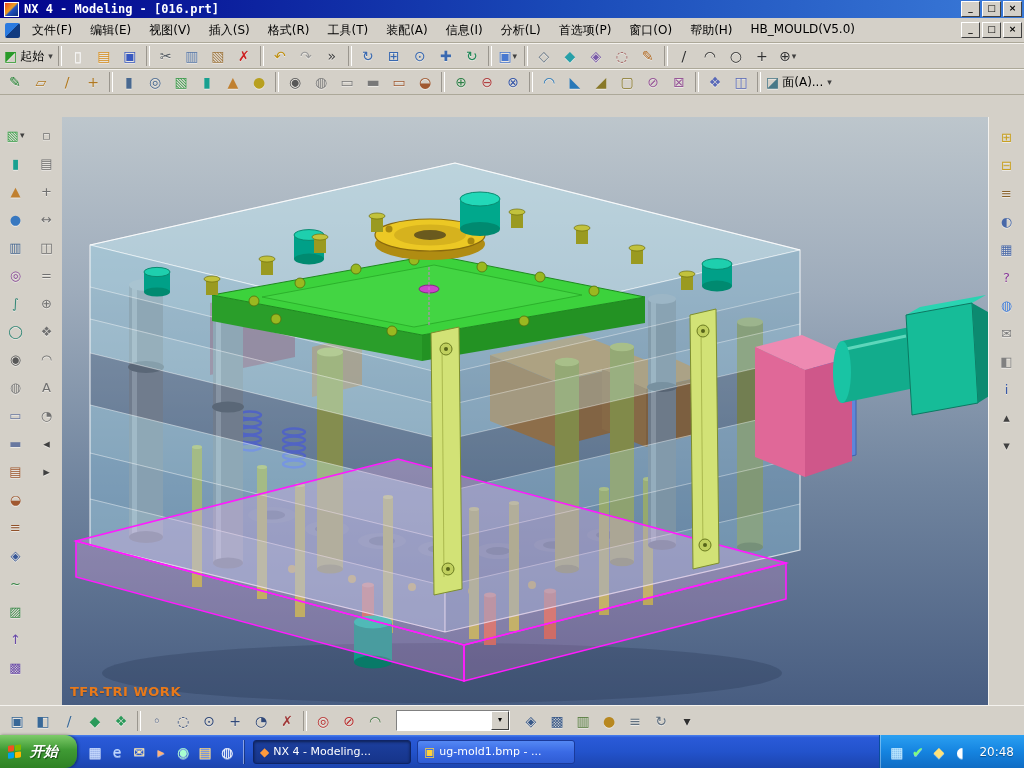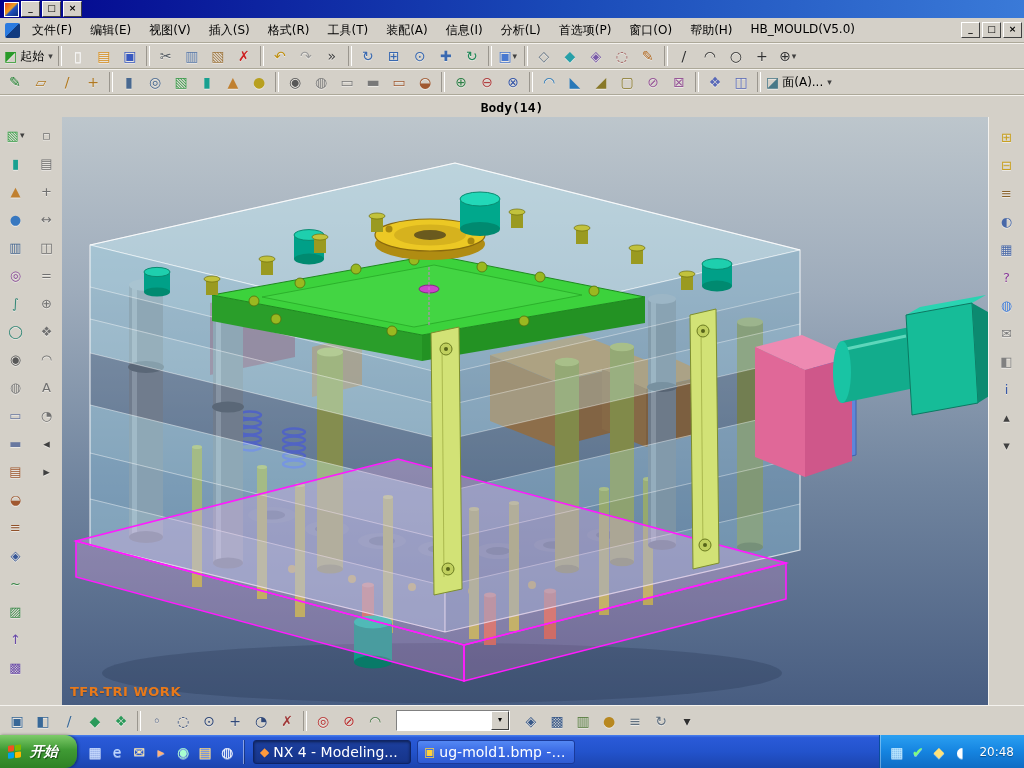--- a/index.html
+++ b/index.html
@@ -103,6 +103,7 @@
 
   <div class="titlebar">
     <div class="appicon"></div>
+    <div class="title-text">NX 4 - Modeling - [016.prt]</div>
     <div class="winbtn">_</div>
     <div class="winbtn">□</div>
     <div class="winbtn">×</div>

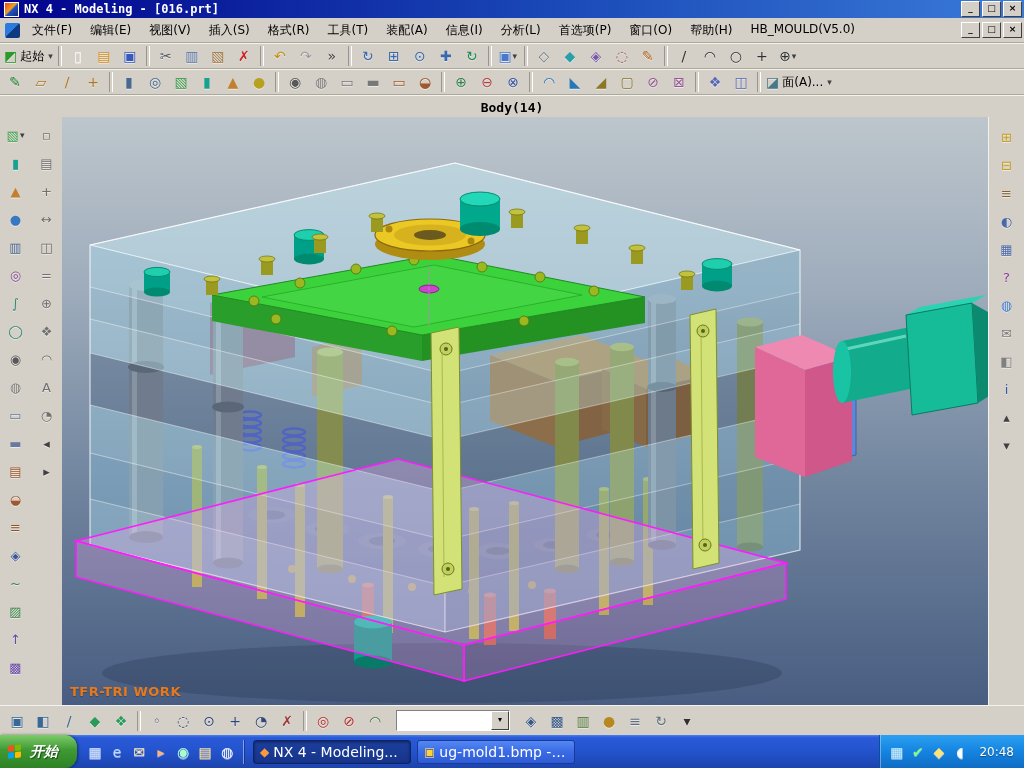--- a/index.html
+++ b/index.html
@@ -322,9 +322,6 @@
       </span>
     </div>
 
-  <div class="statusline">
-    <span>Body(14)</span>
-  </div>
 
   <div class="main">
 

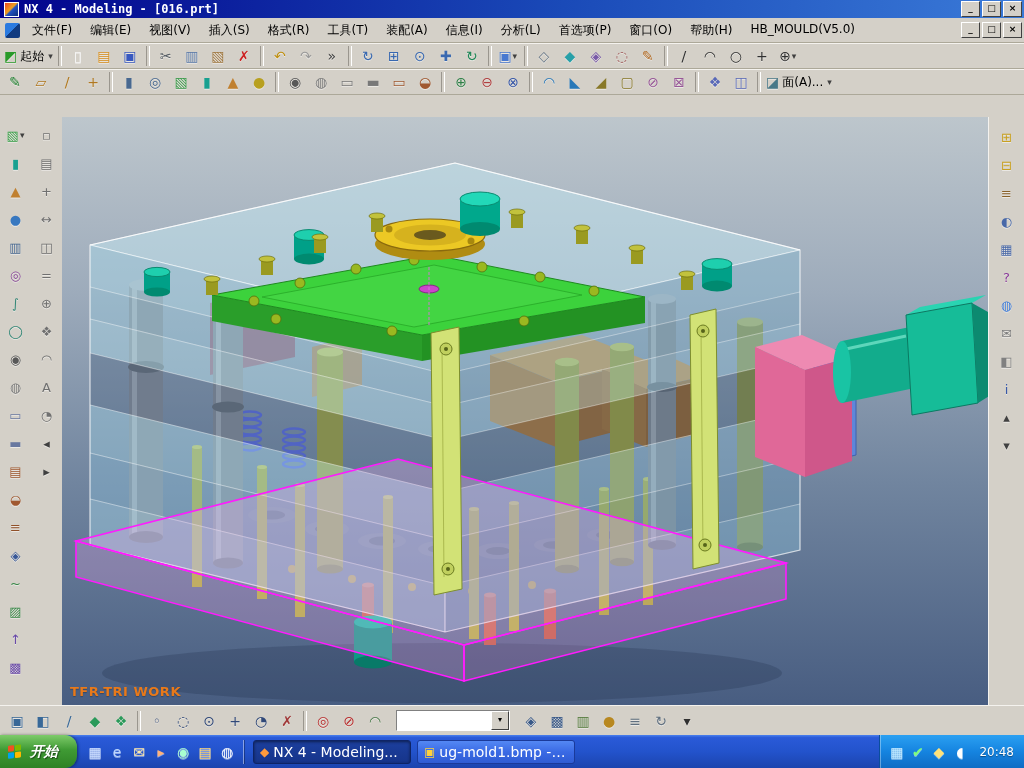--- a/index.html
+++ b/index.html
@@ -89,7 +89,7 @@
   .task-button.active{background:linear-gradient(180deg,#1c3f9e 0%,#16348a 100%);
     border-color:#0e2466;box-shadow:inset 0 1px 3px rgba(0,0,0,.5);}
   .task-button .gl{font-size:12px;text-shadow:none;}
-  .task-button .tlbl{font-size:14px;margin:0;overflow:hidden;text-overflow:ellipsis;}
+  .task-button .tlbl{font-size:11px;margin:0;overflow:hidden;text-overflow:ellipsis;}
   .tray{margin-left:auto;height:33px;display:flex;align-items:center;padding:0 10px 0 8px;gap:5px;
     background:linear-gradient(180deg,#2ba0f2 0%,#1584e0 50%,#0f6cc4 100%);
     border-left:1px solid #0a4e9c;box-shadow:inset 1px 0 0 rgba(255,255,255,.35);}

